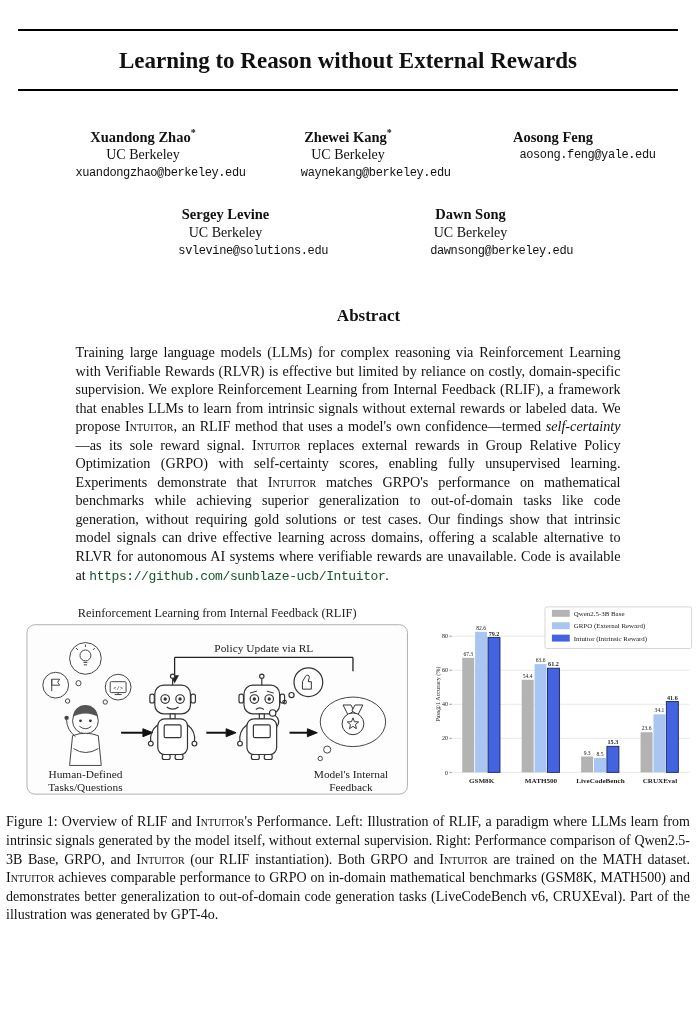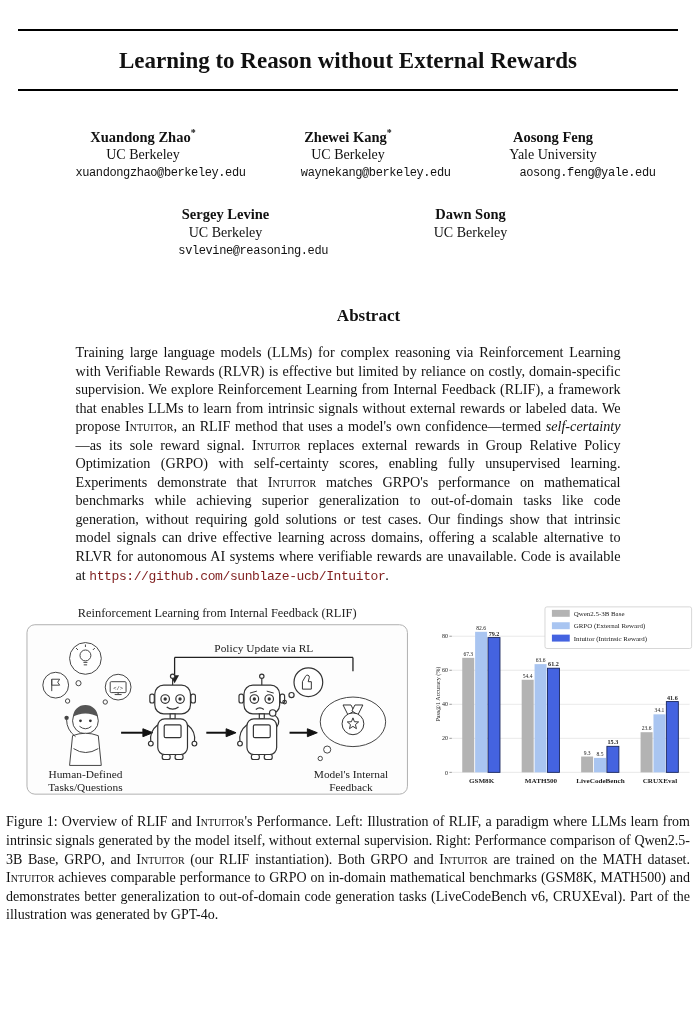--- a/index.html
+++ b/index.html
@@ -52,7 +52,6 @@
     </div>
     <div class="author">
       <div class="a-name"><span>Aosong Feng</span><sup></sup></div>
-      <div class="a-affil">Yale University</div>
       <div class="a-email">aosong.feng@yale.edu</div>
     </div>
   </div>

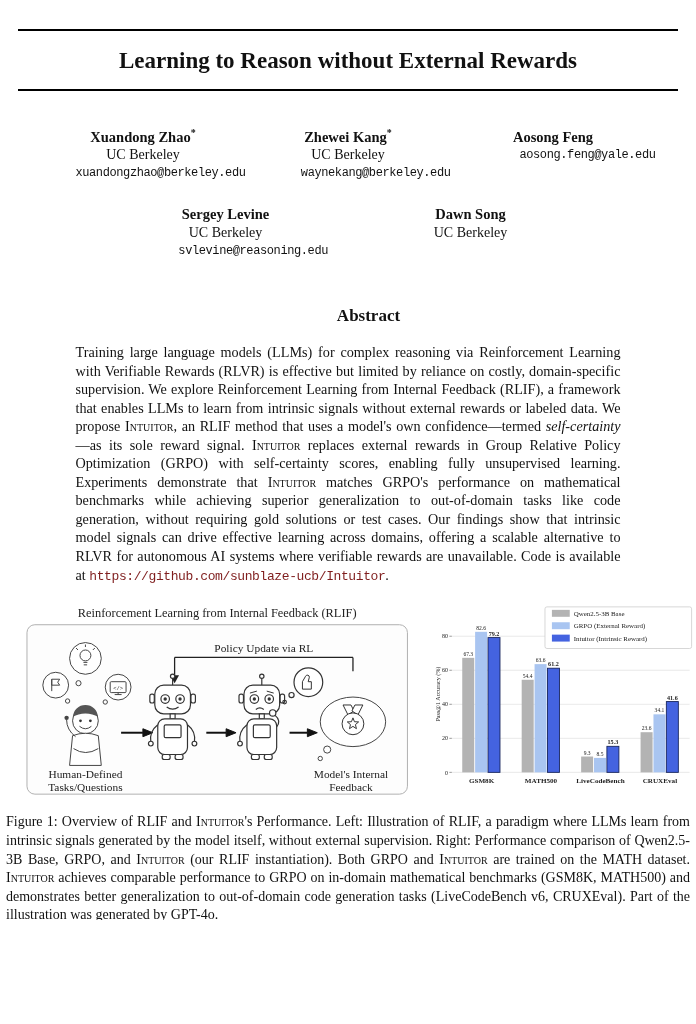--- a/index.html
+++ b/index.html
@@ -60,7 +60,7 @@
     <div class="author">
       <div class="a-name"><span>Sergey Levine</span><sup></sup></div>
       <div class="a-affil">UC Berkeley</div>
-      <div class="a-email">svlevine@reasoning.edu</div>
+      <div class="a-email">svlevine@solutions.edu</div>
     </div>
     <div class="author">
       <div class="a-name"><span>Dawn Song</span><sup></sup></div>

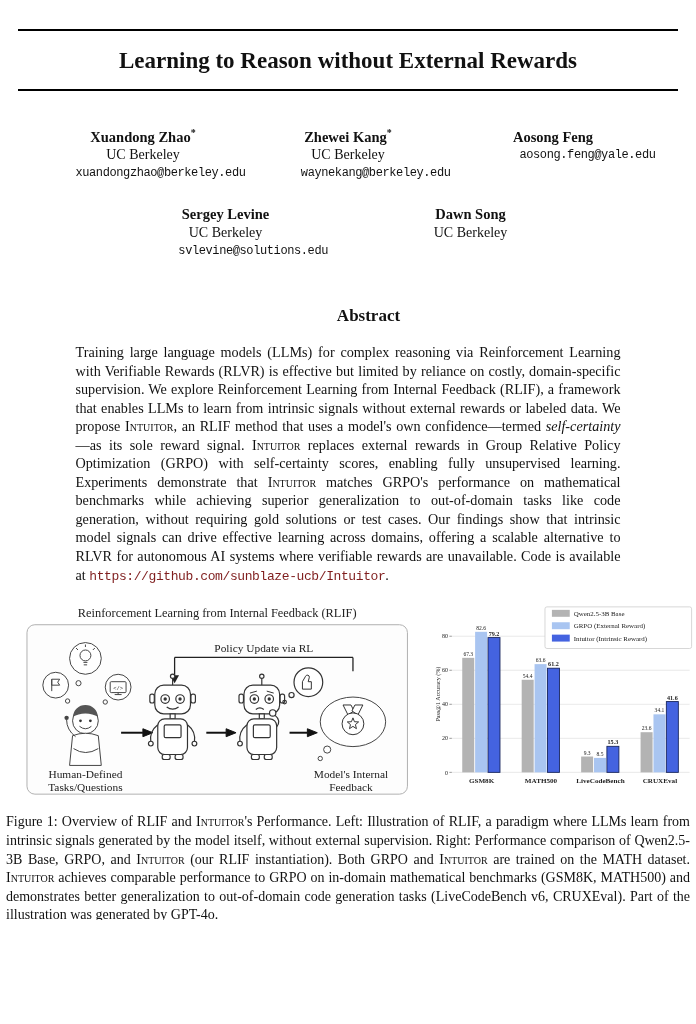--- a/index.html
+++ b/index.html
@@ -65,6 +65,7 @@
     <div class="author">
       <div class="a-name"><span>Dawn Song</span><sup></sup></div>
       <div class="a-affil">UC Berkeley</div>
+      <div class="a-email">dawnsong@berkeley.edu</div>
     </div>
   </div>
 

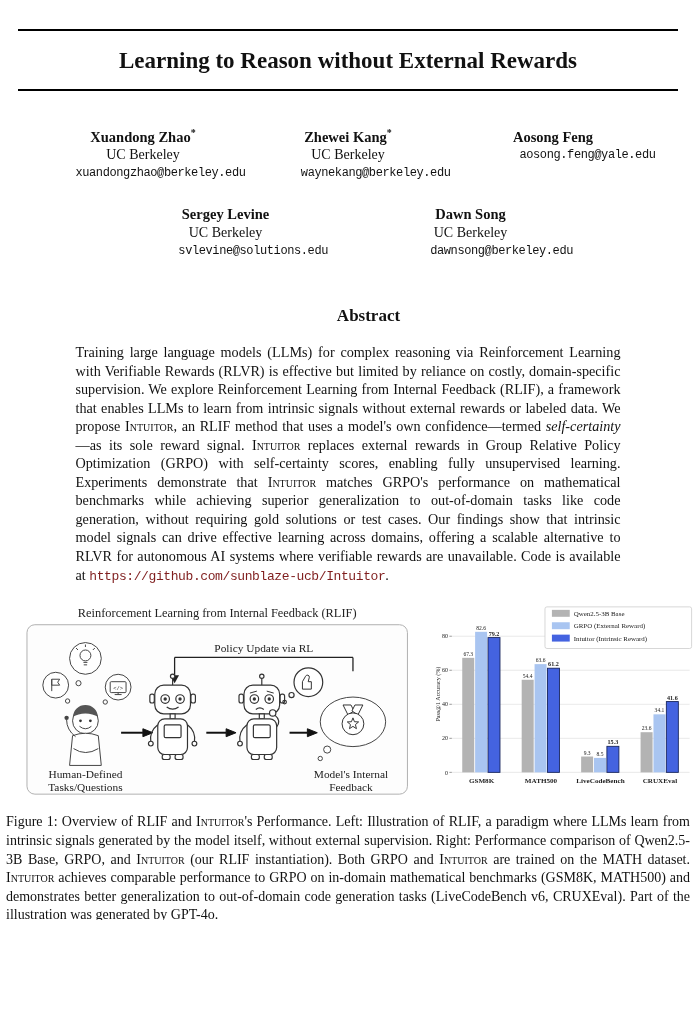--- a/index.html
+++ b/index.html
@@ -21,7 +21,7 @@
   .abstract-text{width:545px;margin:17px auto 0;text-align:justify;font-size:14.2px;line-height:1.305;}
   .seg-sc{font-variant:small-caps;}
   .seg-it{font-style:italic;}
-  .seg-link{font-family:"Liberation Mono",monospace;color:#7f1d1d;font-size:13px;letter-spacing:-0.4px;}
+  .seg-link{font-family:"Liberation Mono",monospace;color:#14532d;font-size:13px;letter-spacing:-0.4px;}
   .figure-row{display:flex;align-items:flex-start;padding-left:24px;margin-top:18px;gap:24px;}
   .caption{margin:10px 6px 0;text-align:justify;font-size:14px;line-height:1.325;}
   svg text{font-family:"Liberation Serif",serif;fill:#222;}

